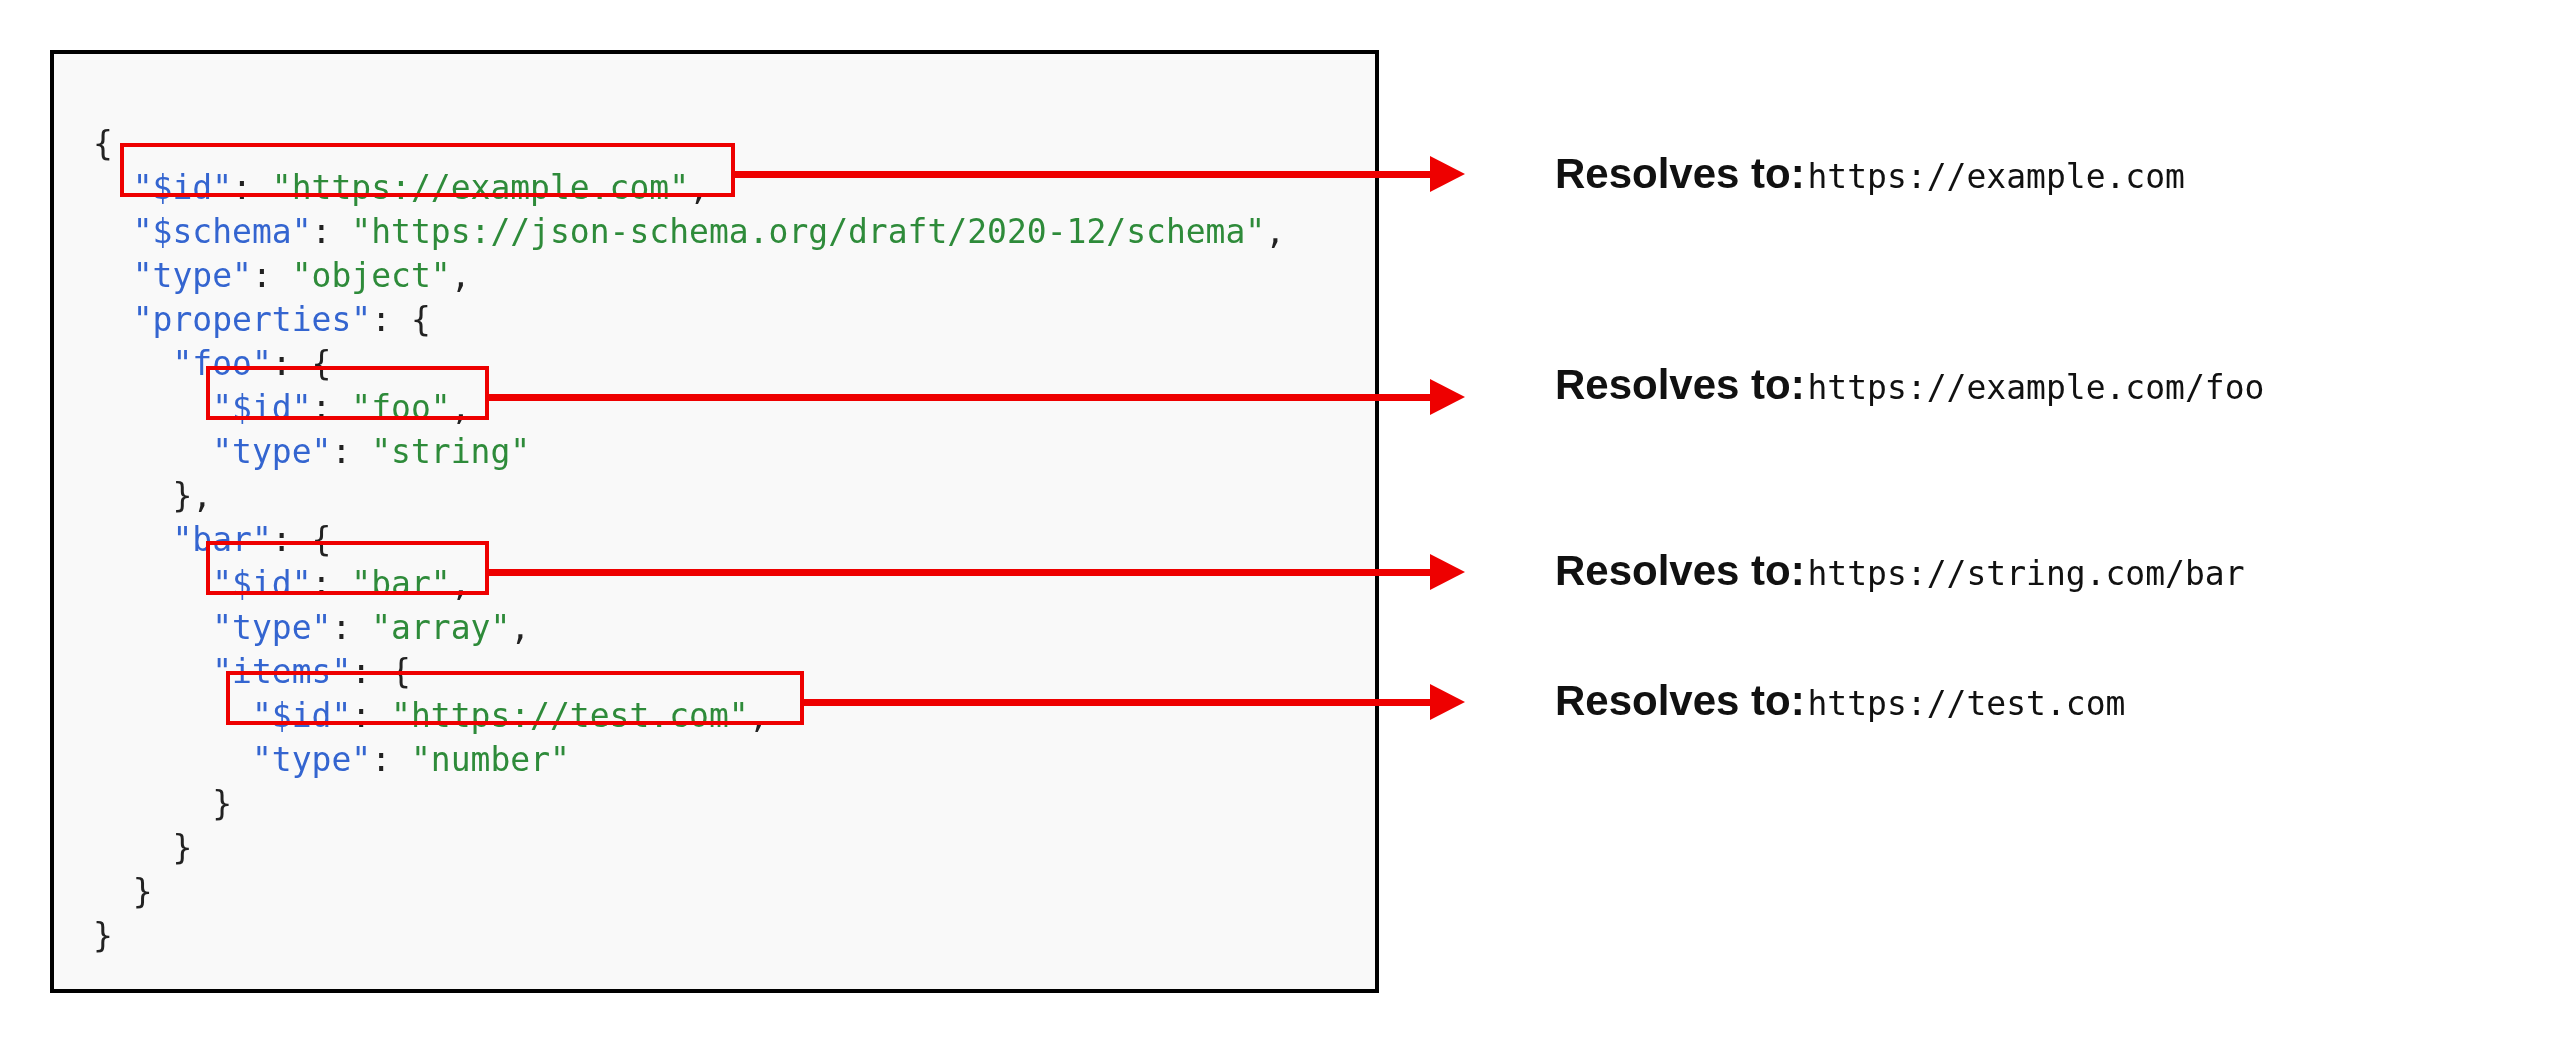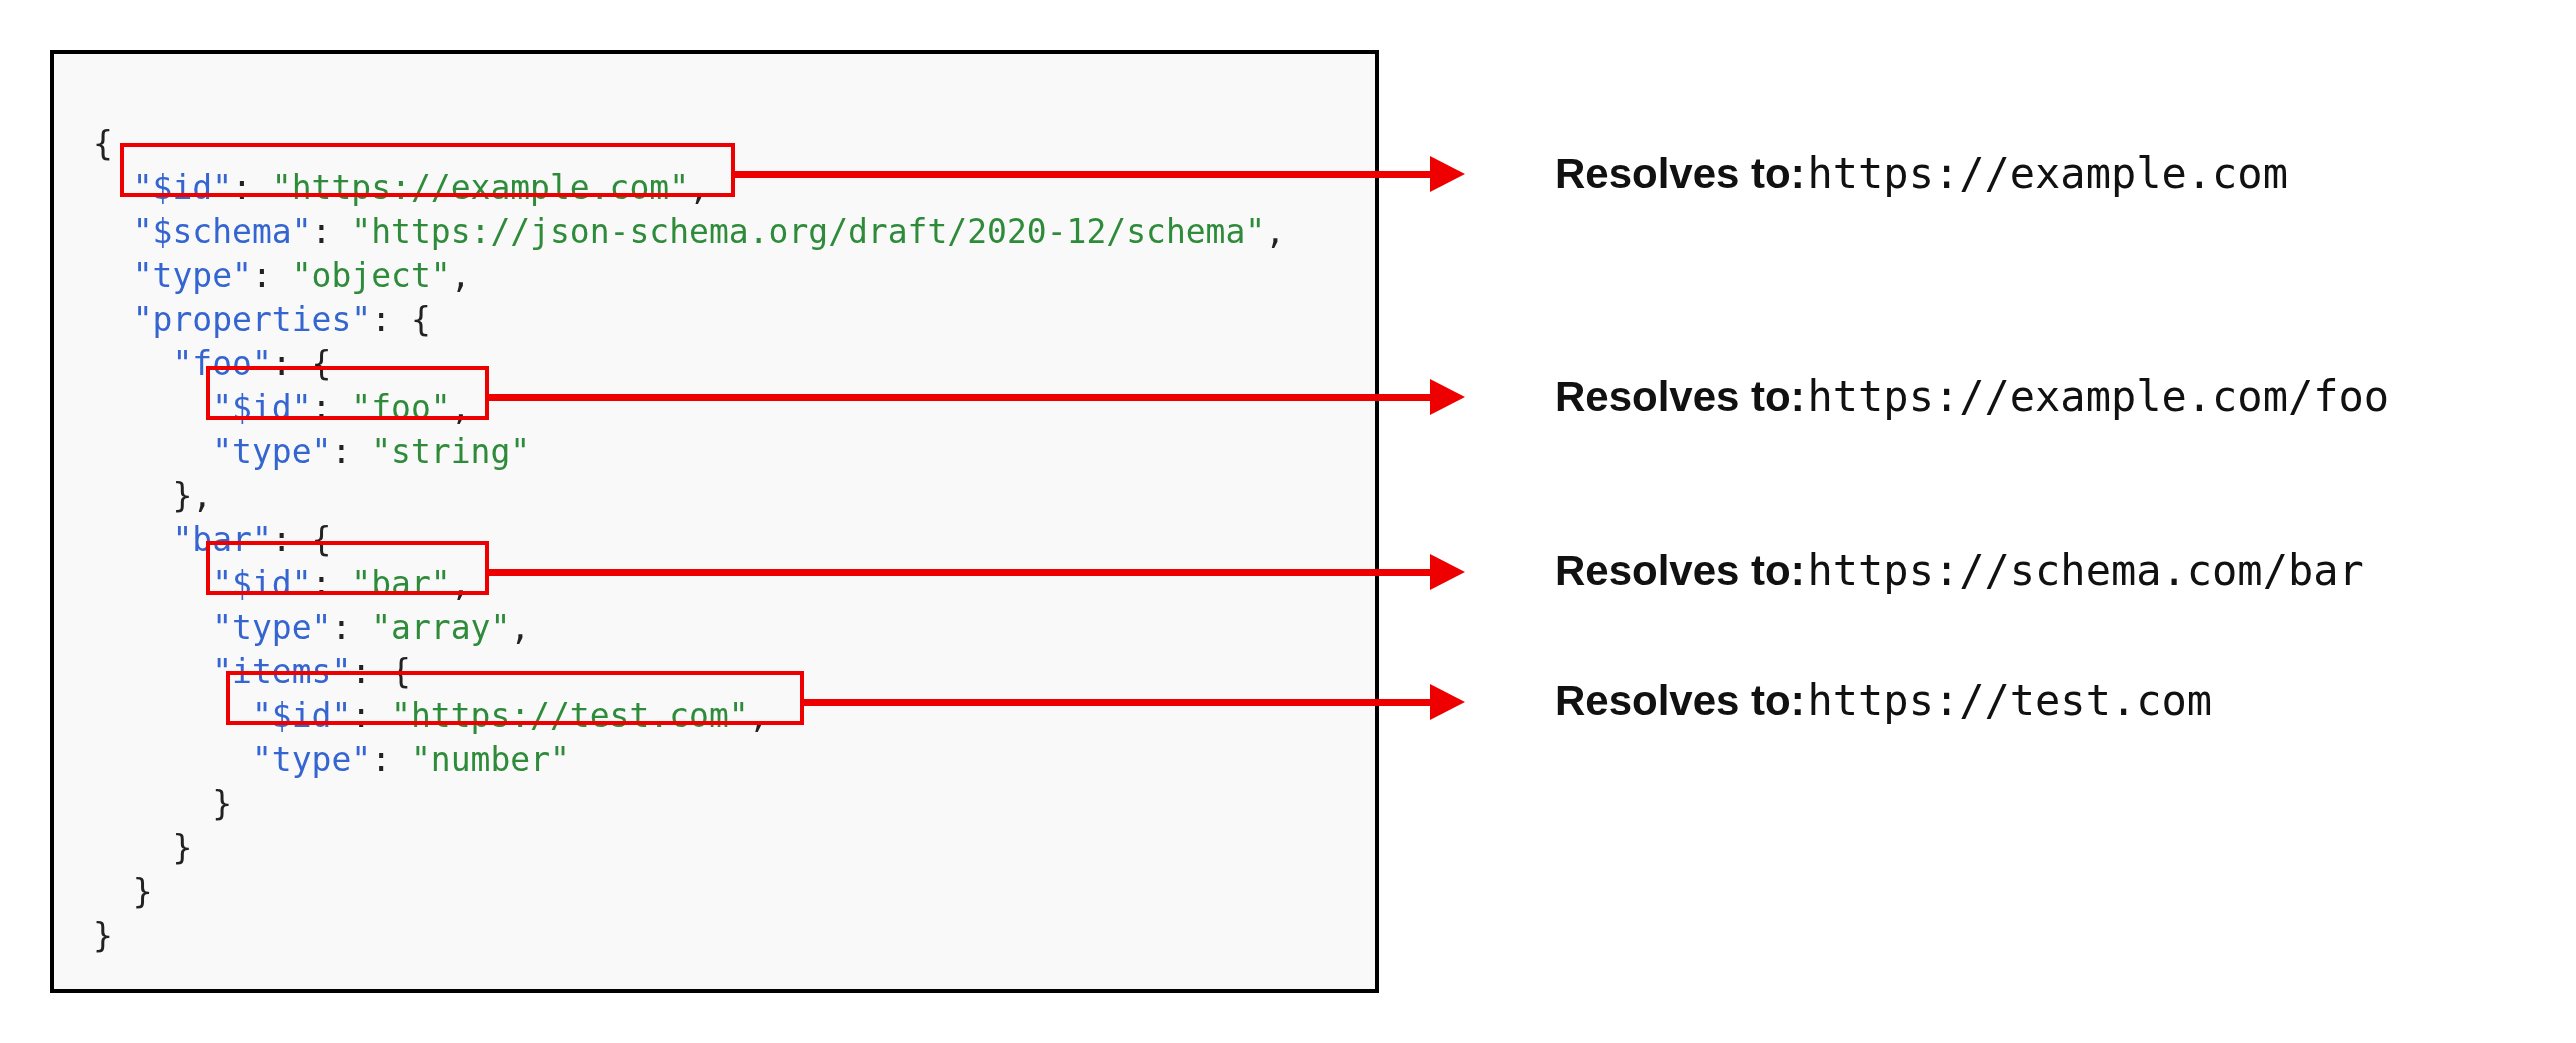--- a/index.html
+++ b/index.html
@@ -92,7 +92,7 @@
   }
   .ann-url {
     font-family: "DejaVu Sans Mono", "Liberation Mono", monospace;
-    font-size: 42px;
+    font-size: 33px;
     color: #111111;
     margin-top: 8px;
   }

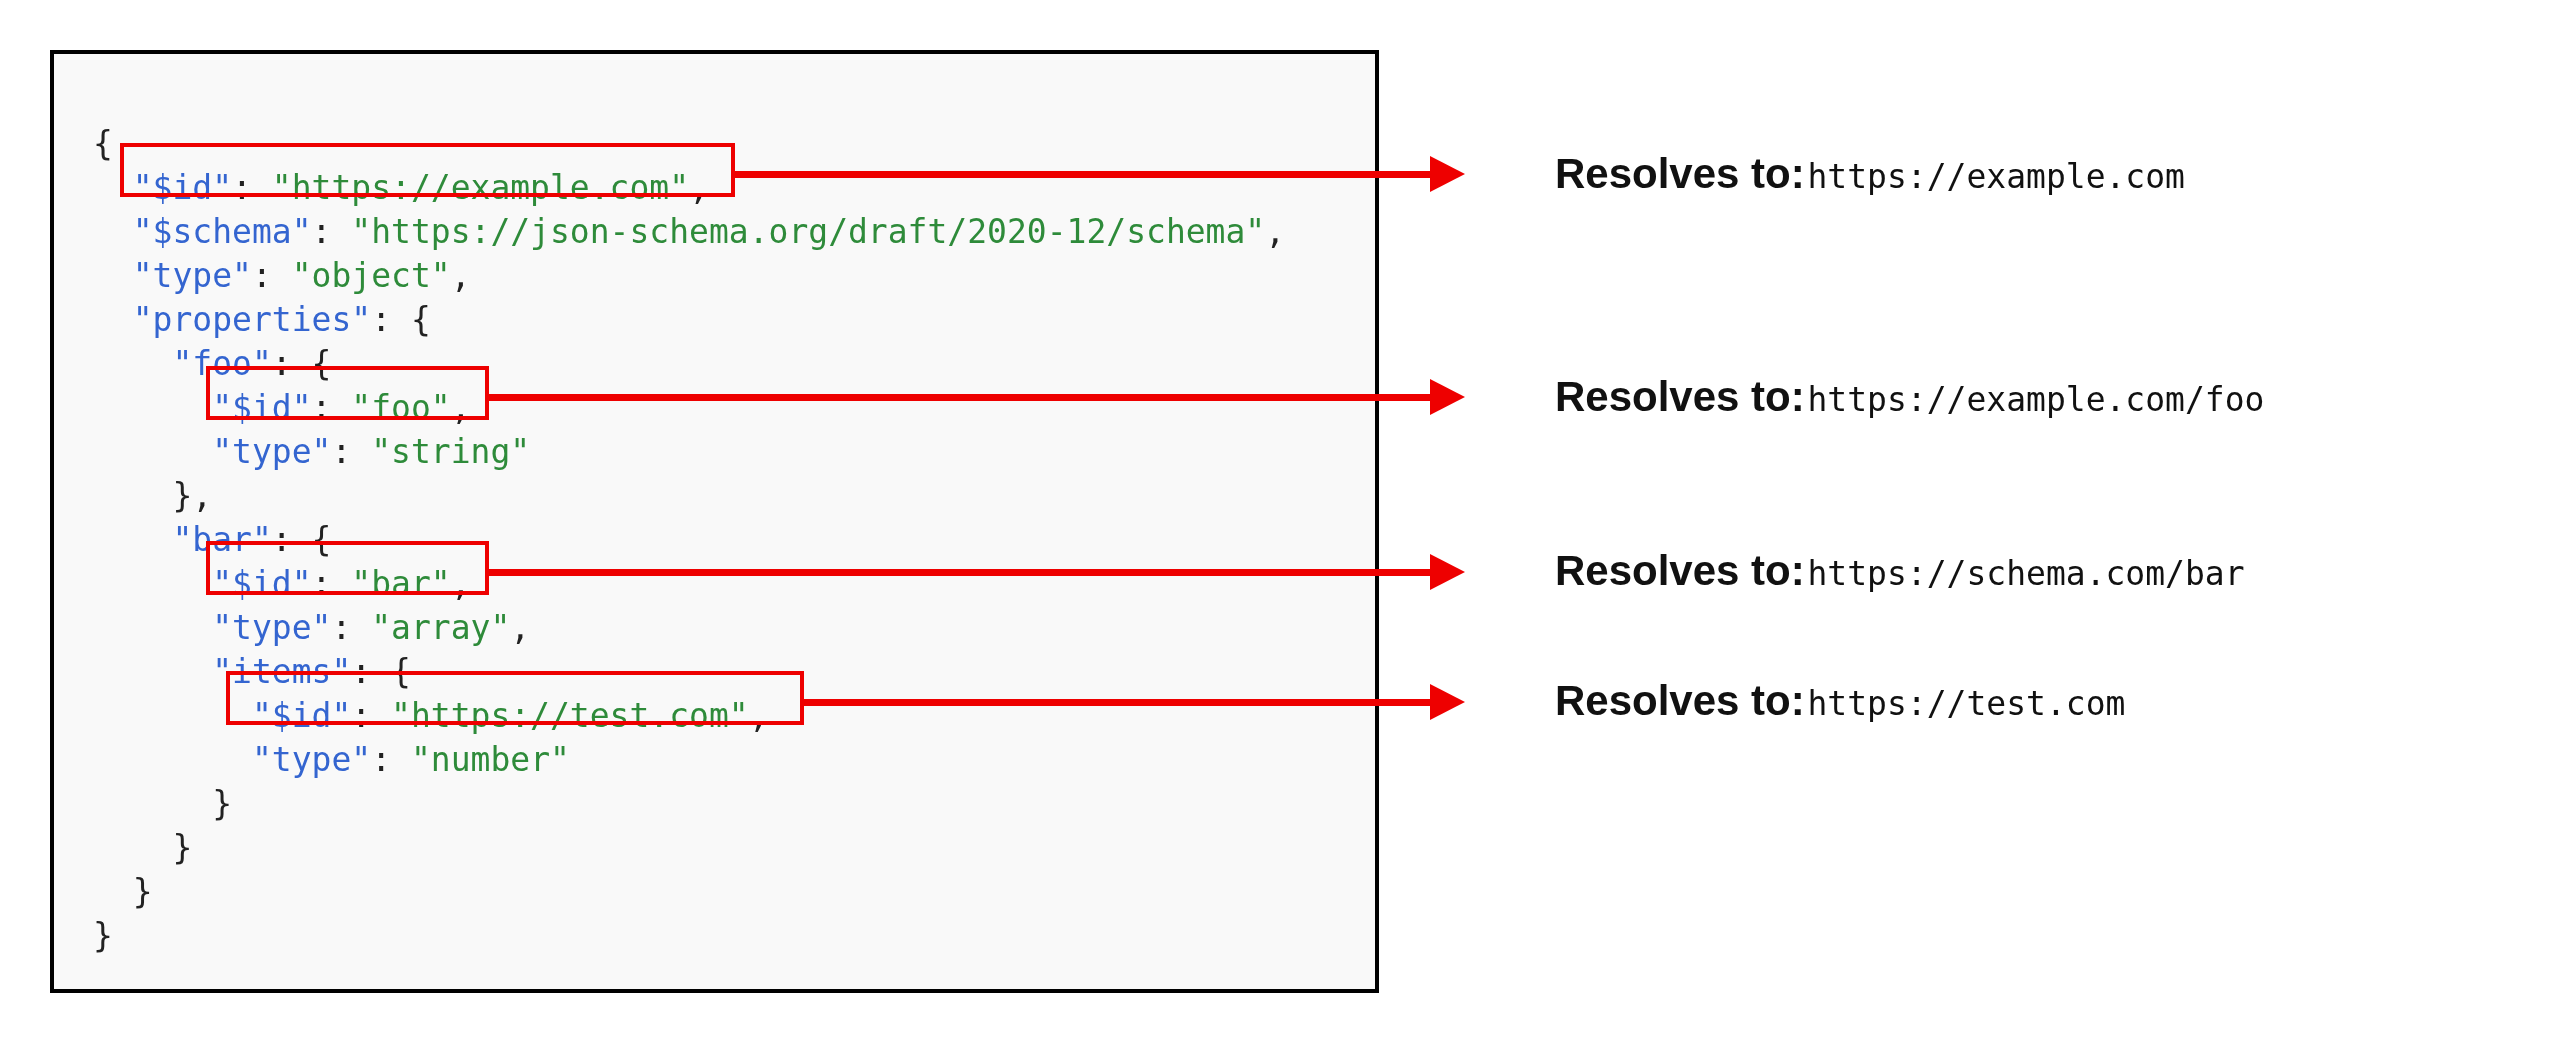--- a/index.html
+++ b/index.html
@@ -134,7 +134,7 @@
 
   <div id="annotation-layer">
       <div class="annotation" style="left: 1531px; top: 153px;"><span class="ann-label" style="color: rgb(17, 17, 17);">Resolves to:</span><span> </span><span class="ann-url" style="color: rgb(17, 17, 17);">https://example.com</span></div>
-      <div class="annotation" style="left: 1531px; top: 376px; text-align: center;"><span class="ann-label" style="color: rgb(17, 17, 17);">Resolves to:</span><span> </span><span class="ann-url" style="color: rgb(17, 17, 17);">https://example.com/foo</span></div>
+      <div class="annotation" style="left: 1531px; top: 364px; text-align: center;"><span class="ann-label" style="color: rgb(17, 17, 17);">Resolves to:</span><span> </span><span class="ann-url" style="color: rgb(17, 17, 17);">https://example.com/foo</span></div>
       <div class="annotation" style="left: 1531px; top: 550px;"><span class="ann-label" style="color: rgb(17, 17, 17);">Resolves to:</span><span> </span><span class="ann-url" style="color: rgb(17, 17, 17);">https://schema.com/bar</span></div>
       <div class="annotation" style="left: 1531px; top: 680px; text-align: right;"><span class="ann-label" style="color: rgb(17, 17, 17);">Resolves to:</span><span> </span><span class="ann-url" style="color: rgb(17, 17, 17);">https://test.com</span></div>
     </div>

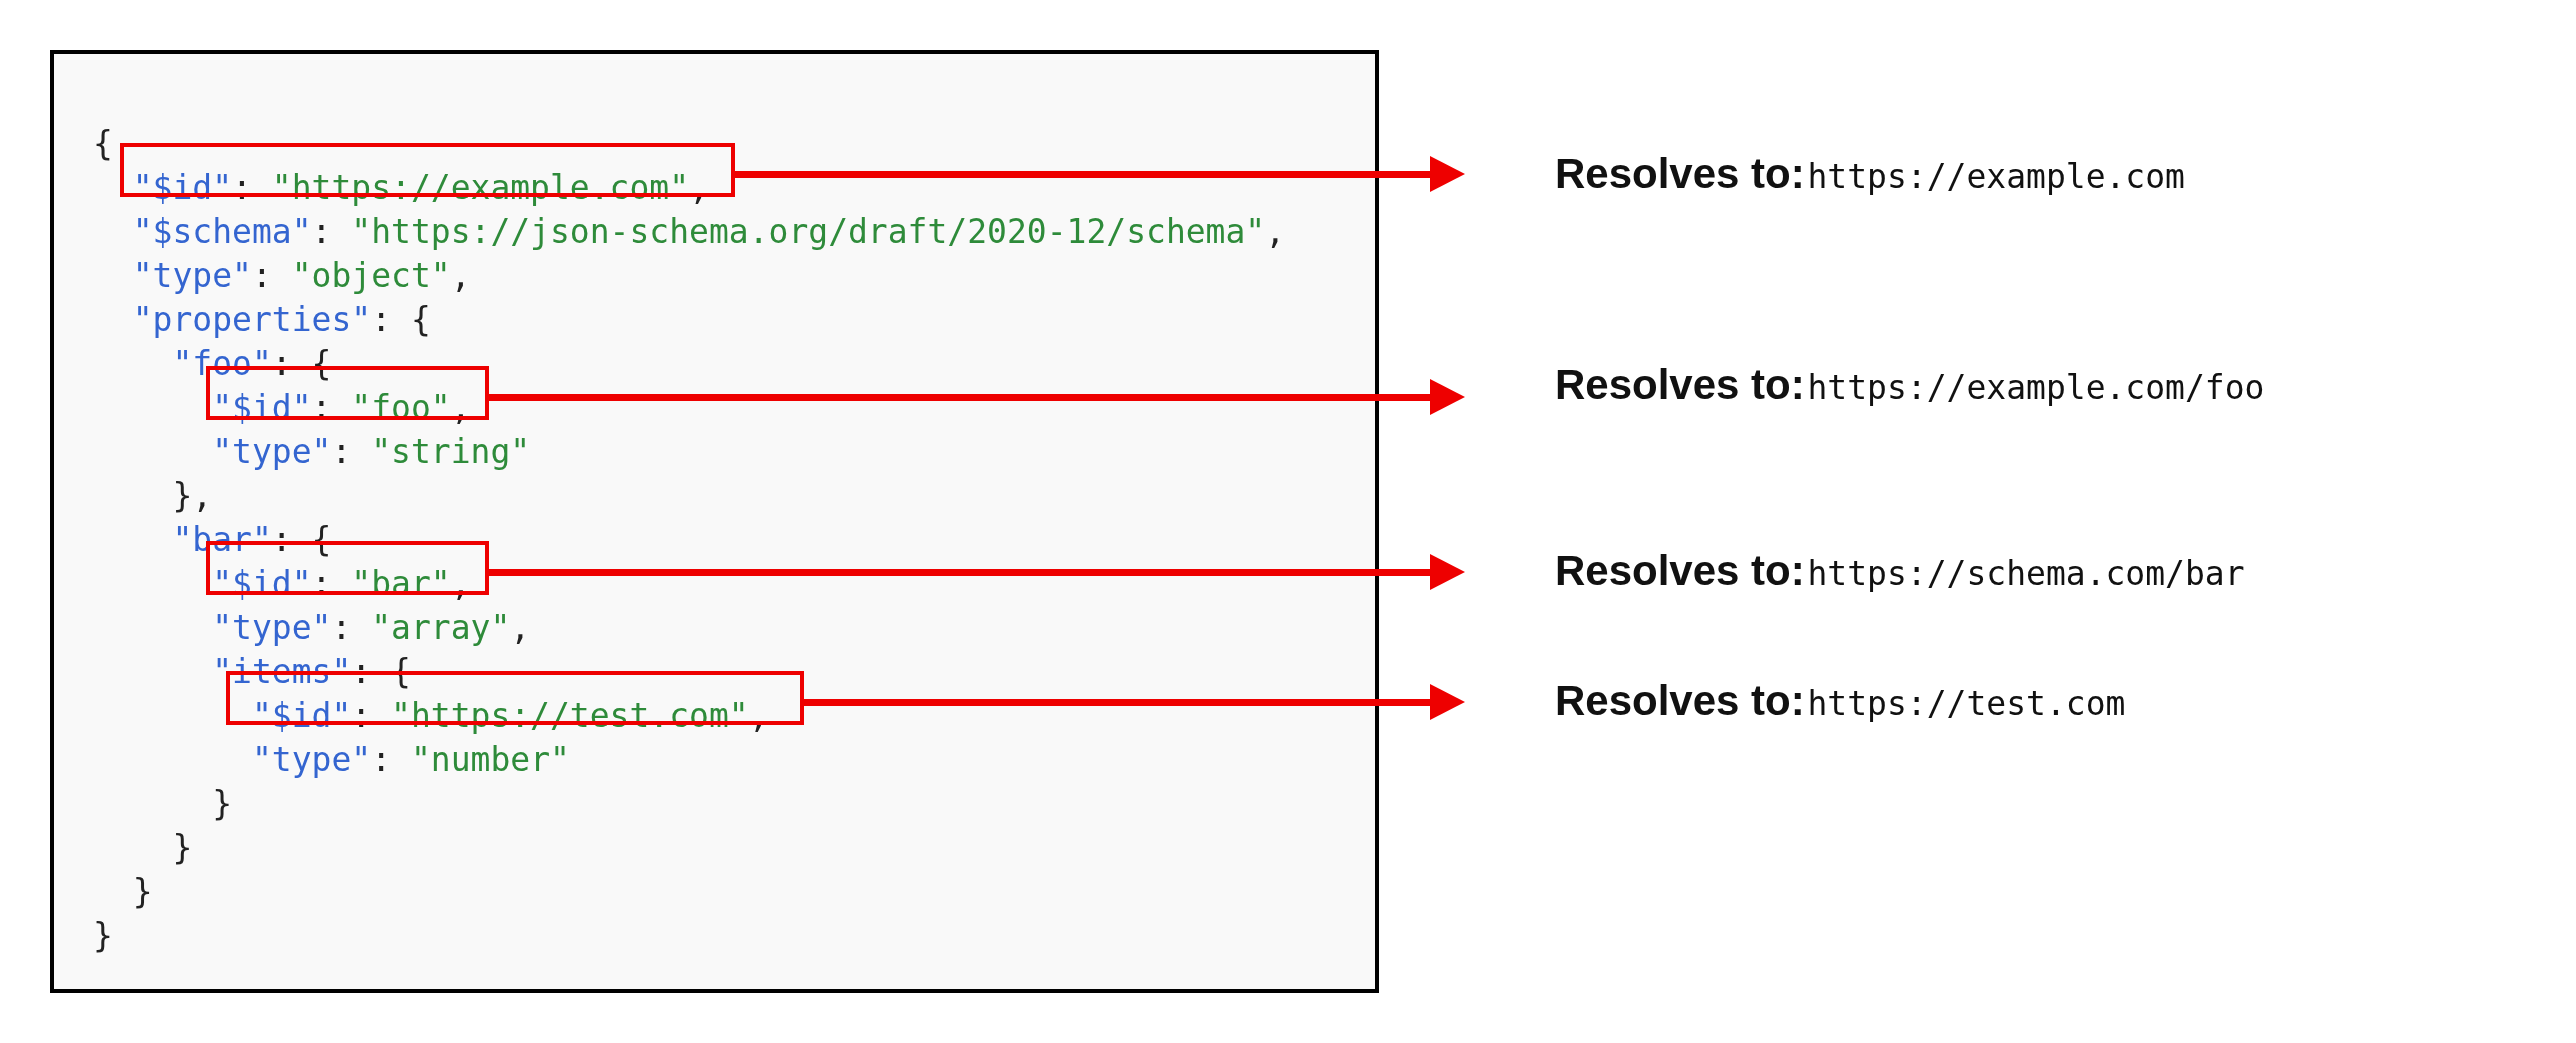--- a/index.html
+++ b/index.html
@@ -135,7 +135,7 @@
   <div id="annotation-layer">
       <div class="annotation" style="left: 1531px; top: 153px;"><span class="ann-label" style="color: rgb(17, 17, 17);">Resolves to:</span><span> </span><span class="ann-url" style="color: rgb(17, 17, 17);">https://example.com</span></div>
       <div class="annotation" style="left: 1531px; top: 364px; text-align: center;"><span class="ann-label" style="color: rgb(17, 17, 17);">Resolves to:</span><span> </span><span class="ann-url" style="color: rgb(17, 17, 17);">https://example.com/foo</span></div>
-      <div class="annotation" style="left: 1531px; top: 550px;"><span class="ann-label" style="color: rgb(17, 17, 17);">Resolves to:</span><span> </span><span class="ann-url" style="color: rgb(17, 17, 17);">https://schema.com/bar</span></div>
+      <div class="annotation" style="left: 1531px; top: 550px;"><span class="ann-label" style="color: rgb(17, 17, 17);">Resolves to:</span><span> </span><span class="ann-url" style="color: rgb(17, 17, 17);">https://string.com/bar</span></div>
       <div class="annotation" style="left: 1531px; top: 680px; text-align: right;"><span class="ann-label" style="color: rgb(17, 17, 17);">Resolves to:</span><span> </span><span class="ann-url" style="color: rgb(17, 17, 17);">https://test.com</span></div>
     </div>
 

